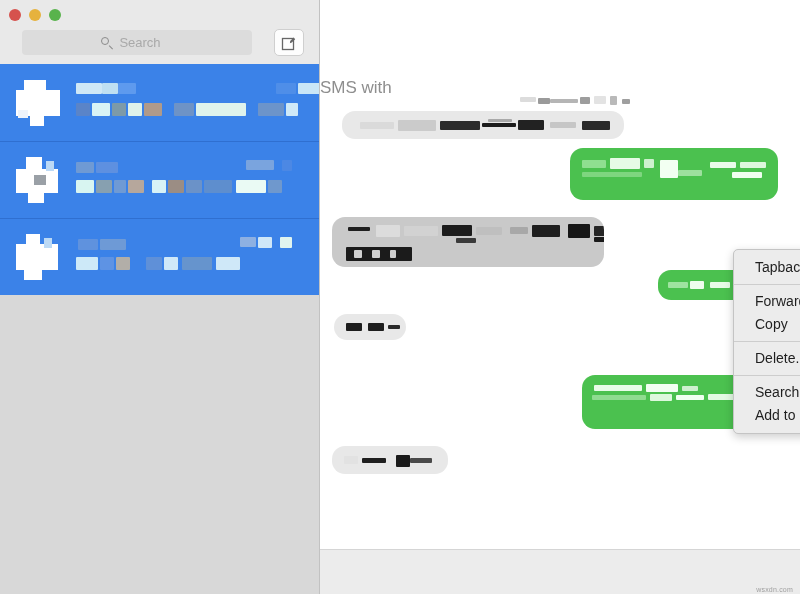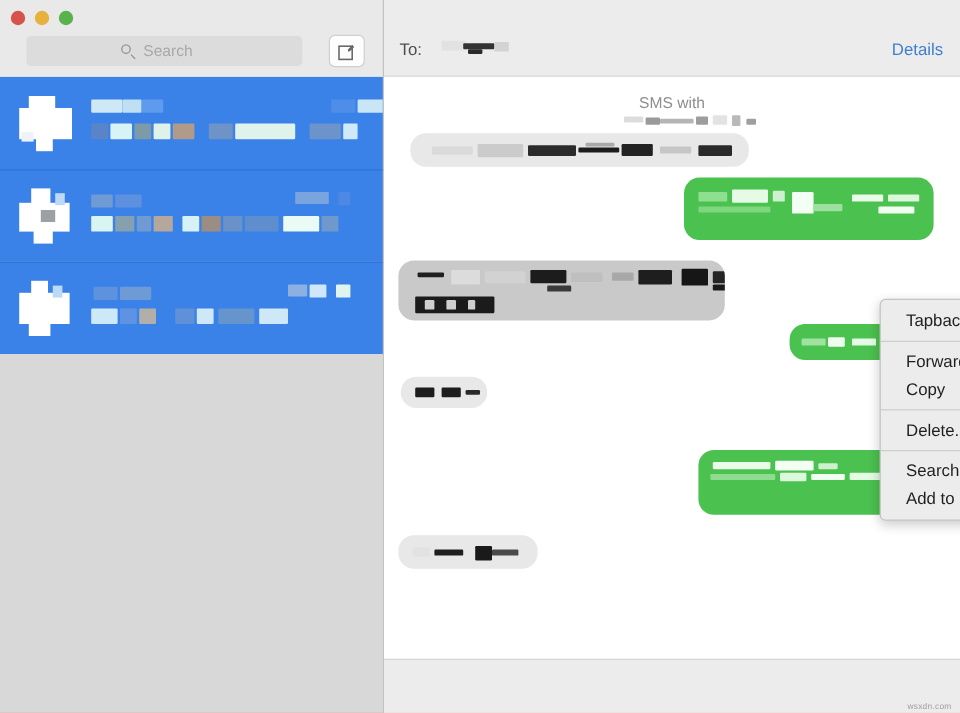--- a/index.html
+++ b/index.html
@@ -382,16 +382,6 @@
 
   <div id="conversation">
 
-    <div id="conv-header">
-      <span id="to-label">To:</span>
-      <span id="to-recipient">
-        <span class="px" style="left:0px; top:2px; width:20px; height:8px; background:#e2e2e2;"></span>
-        <span class="px" style="left:18px; top:4px; width:26px; height:5px; background:#333333;"></span>
-        <span class="px" style="left:22px; top:9px; width:12px; height:4px; background:#2a2a2a;"></span>
-        <span class="px" style="left:44px; top:3px; width:12px; height:8px; background:#d3d3d3;"></span>
-      </span>
-      <span id="details-link">Details</span>
-    </div>
 
     <div id="messages">
 

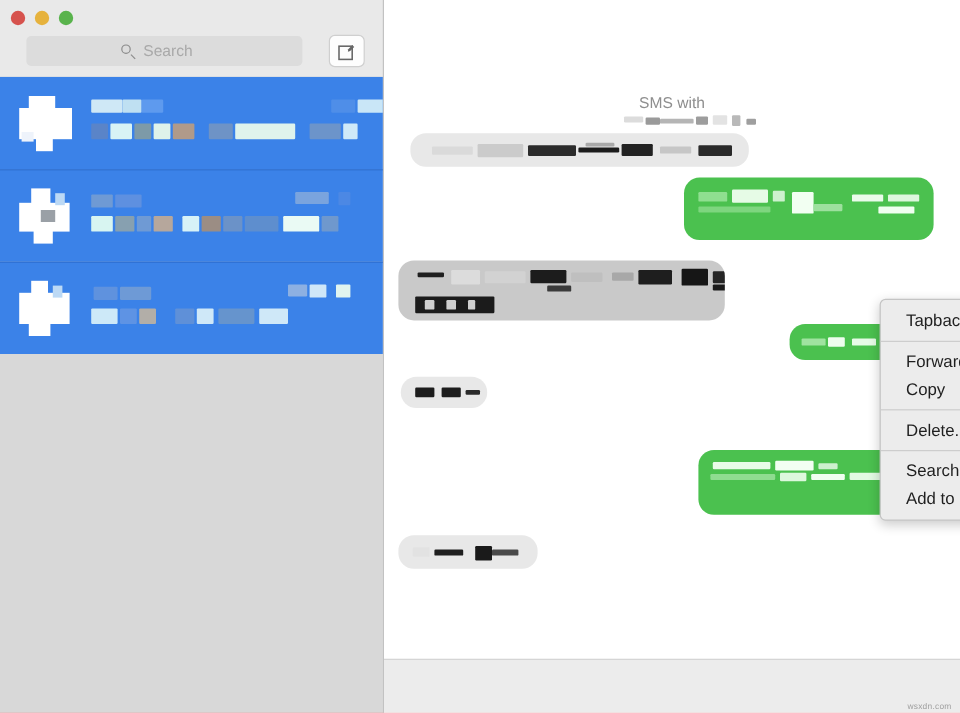--- a/index.html
+++ b/index.html
@@ -187,8 +187,8 @@
     position: absolute;
     left: 0; right: 0;
     top: 14px;
-    text-align: center;
-    font-size: 13px;
+    text-align: left;
+    font-size: 17px;
     color: #8e8e8e;
   }
   #sms-with-name {

